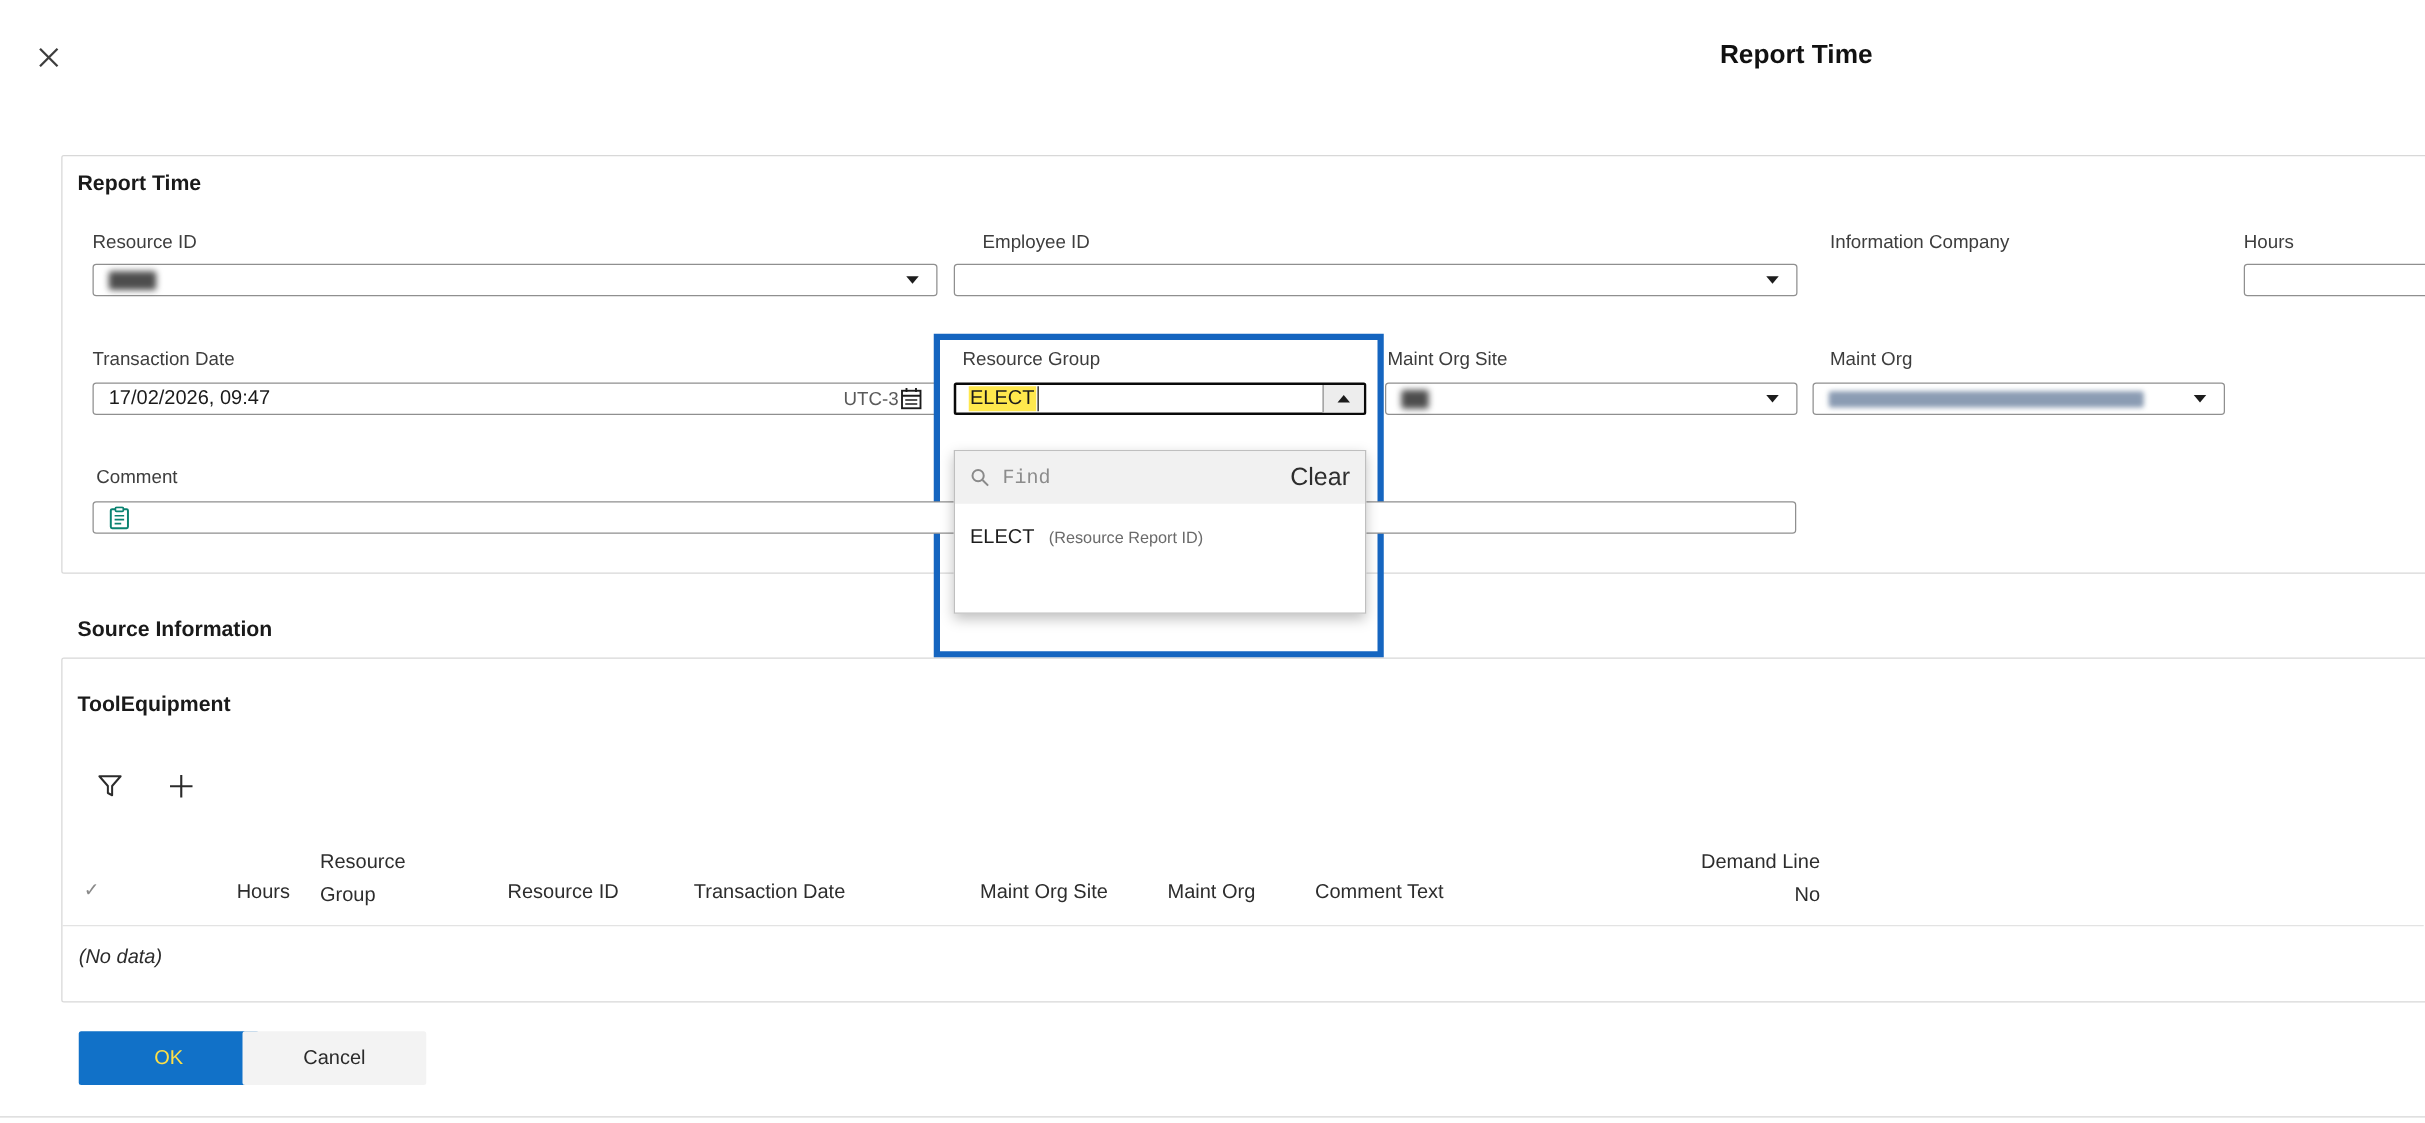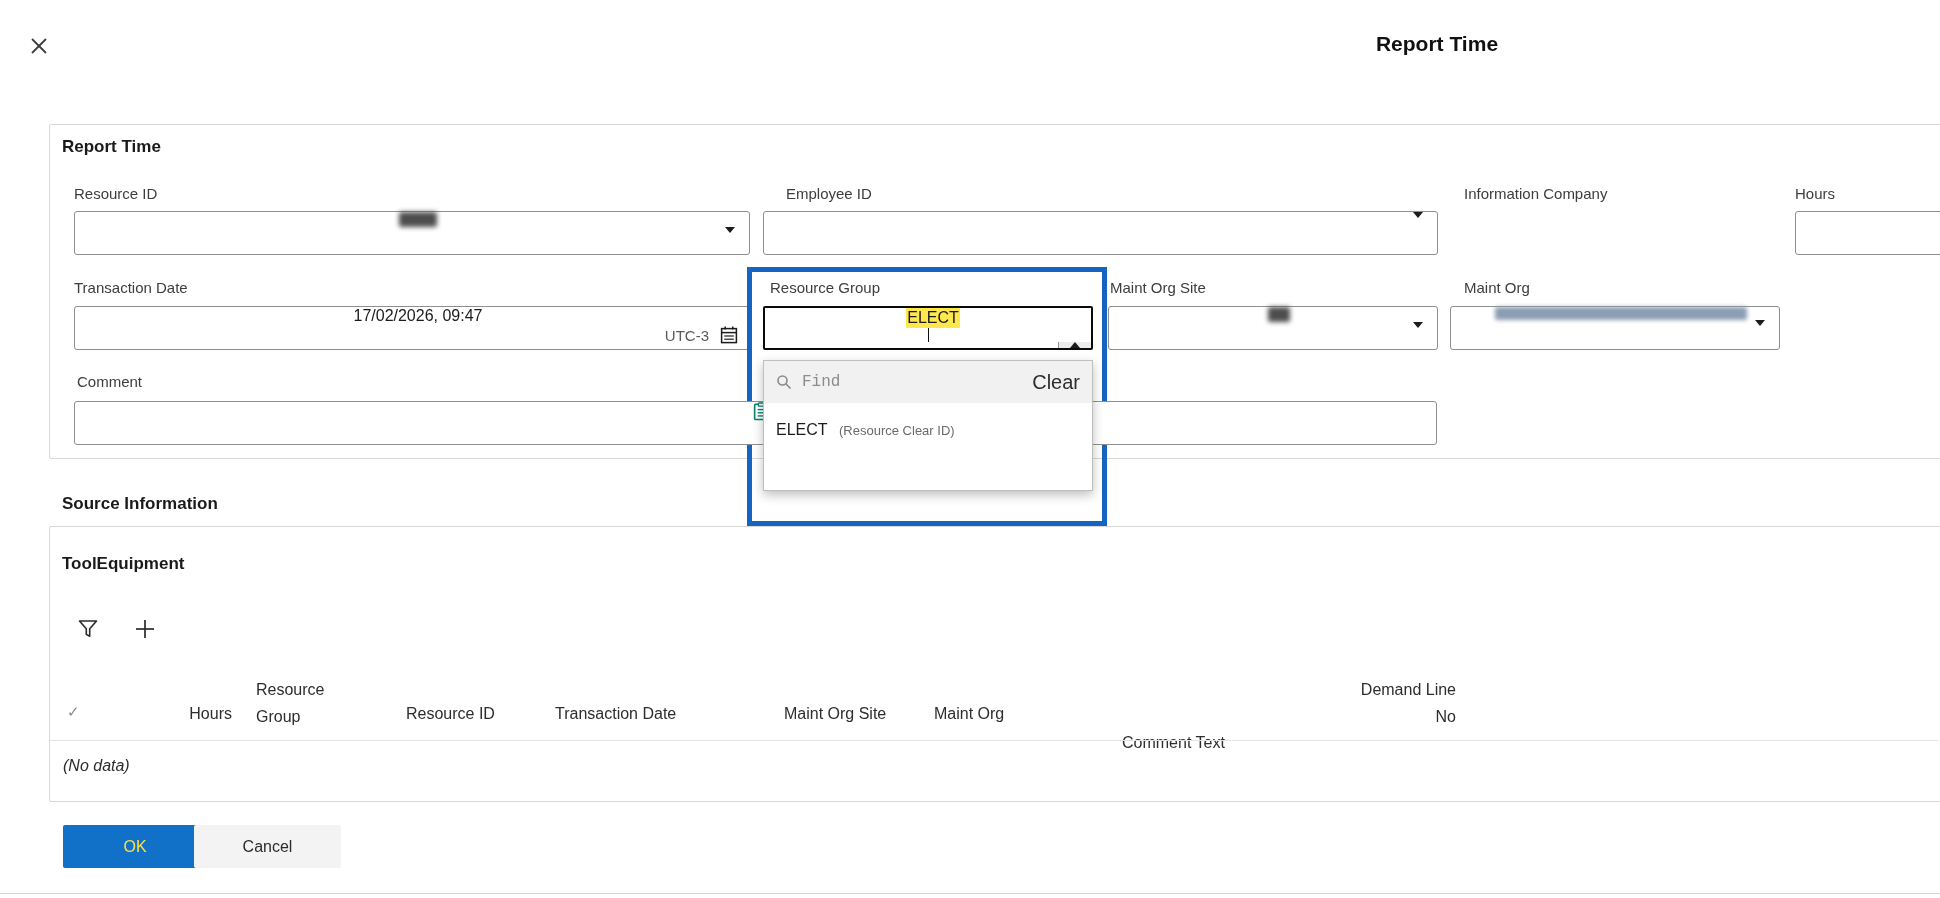--- a/index.html
+++ b/index.html
@@ -11,8 +11,8 @@
   .card { position:absolute; border:1px solid #d8d8d8; border-radius:2px; background:#fff; }
   .sec-title { position:absolute; font-size:17px; font-weight:700; color:#1a1a1a; white-space:nowrap; }
   .lbl { position:absolute; font-size:15px; color:#3d3d3d; line-height:18px; white-space:nowrap; }
-  .field { position:absolute; height:44px; border:1px solid #8f8f8f; border-radius:3px; background:#fff;
-           display:flex; align-items:center; font-size:16px; color:#1a1a1a;flex-direction:column; }
+  .field { position:absolute; height:26px; border:1px solid #8f8f8f; border-radius:3px; background:#fff;
+           display:flex; align-items:center; font-size:16px; color:#1a1a1a; }
   .tri-down { width:0; height:0; border-left:5px solid transparent; border-right:5px solid transparent; border-top:6px solid #1c1c1c; }
   .tri-up   { width:0; height:0; border-left:5px solid transparent; border-right:5px solid transparent; border-bottom:6px solid #1c1c1c; }
   .arrow-slot { margin-left:auto; padding-right:14px; display:flex; align-items:center; }

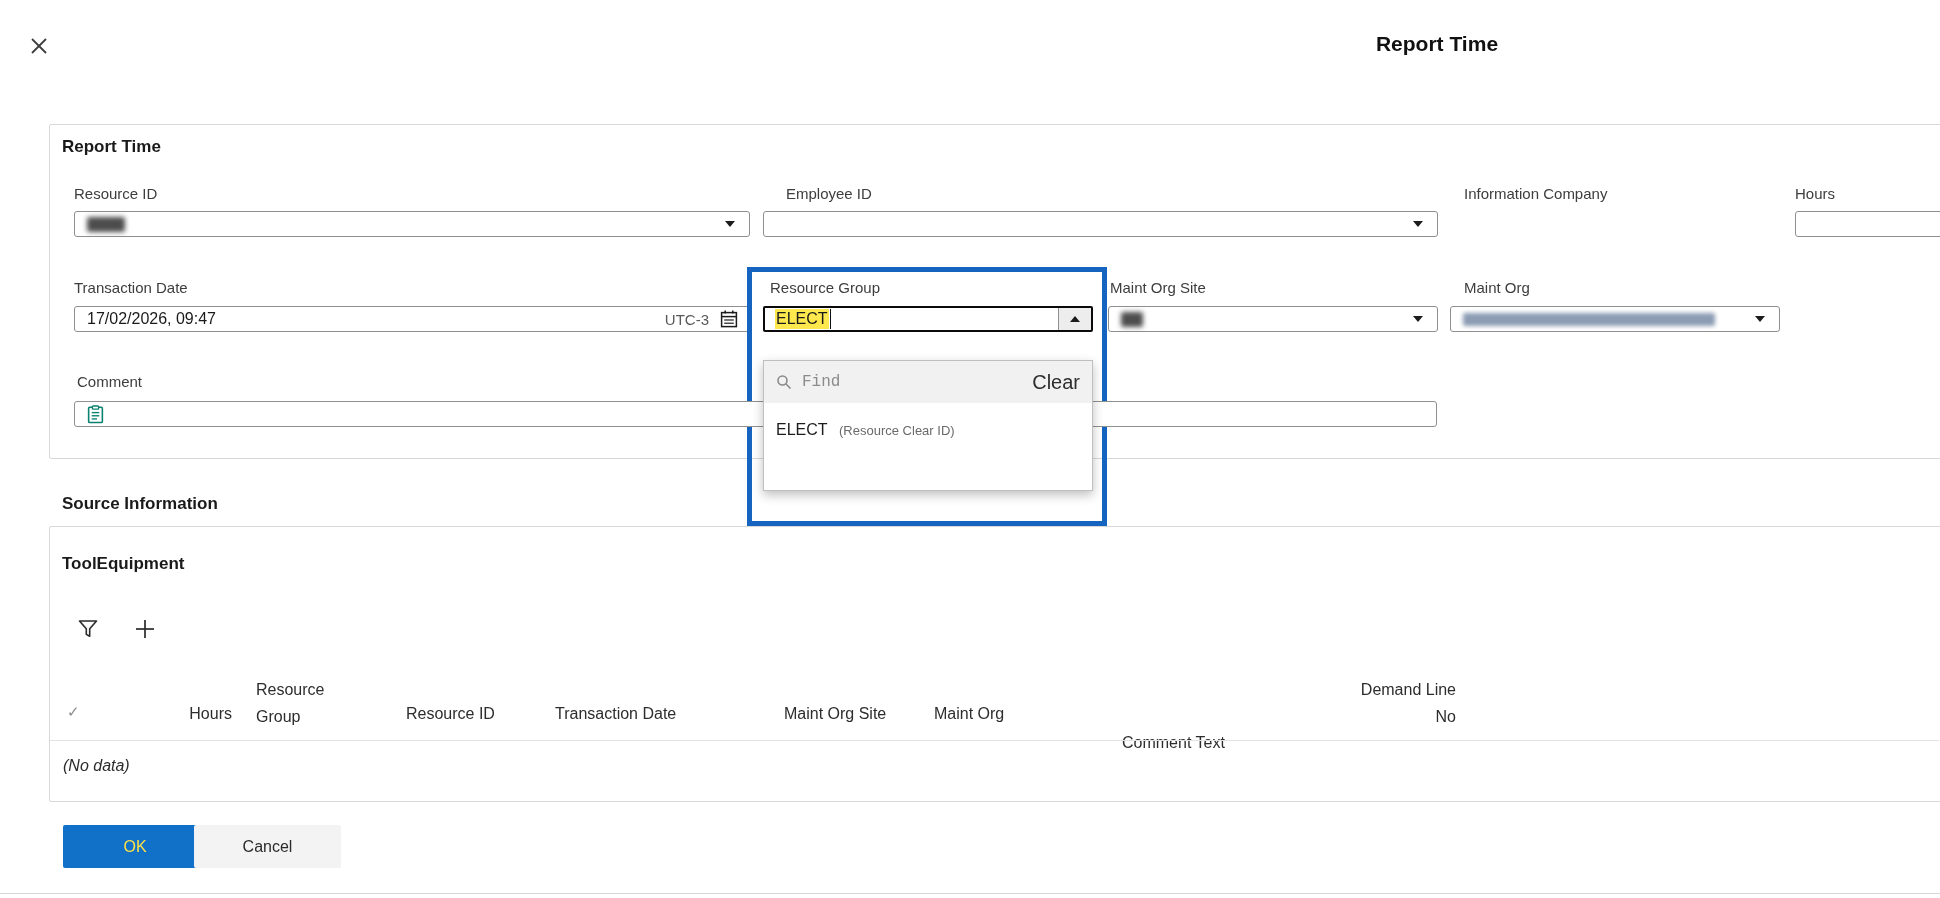--- a/index.html
+++ b/index.html
@@ -40,7 +40,7 @@
   .btn-cancel { background:#f3f3f3; color:#2b2b2b; }
   .divider { position:absolute; background:#d6d6d6; }
   .icon-btn { position:absolute; display:flex; align-items:center; justify-content:center; cursor:pointer; background:transparent; border:none; }
-  .tz { font-size:15px; color:#5a5a5a; margin-right:10px; }
+  .tz { font-size:15px; color:#5a5a5a; }
   .note-icon-wrap { color:var(--note-icon,#0a8270); display:flex; align-items:center; margin-left:12px; }
   .empty-text { position:absolute; font-size:16px; font-style:italic; color:#2b2b2b; }
   .checkmark { position:absolute; font-size:15px; color:#8a8a8a; cursor:pointer; }

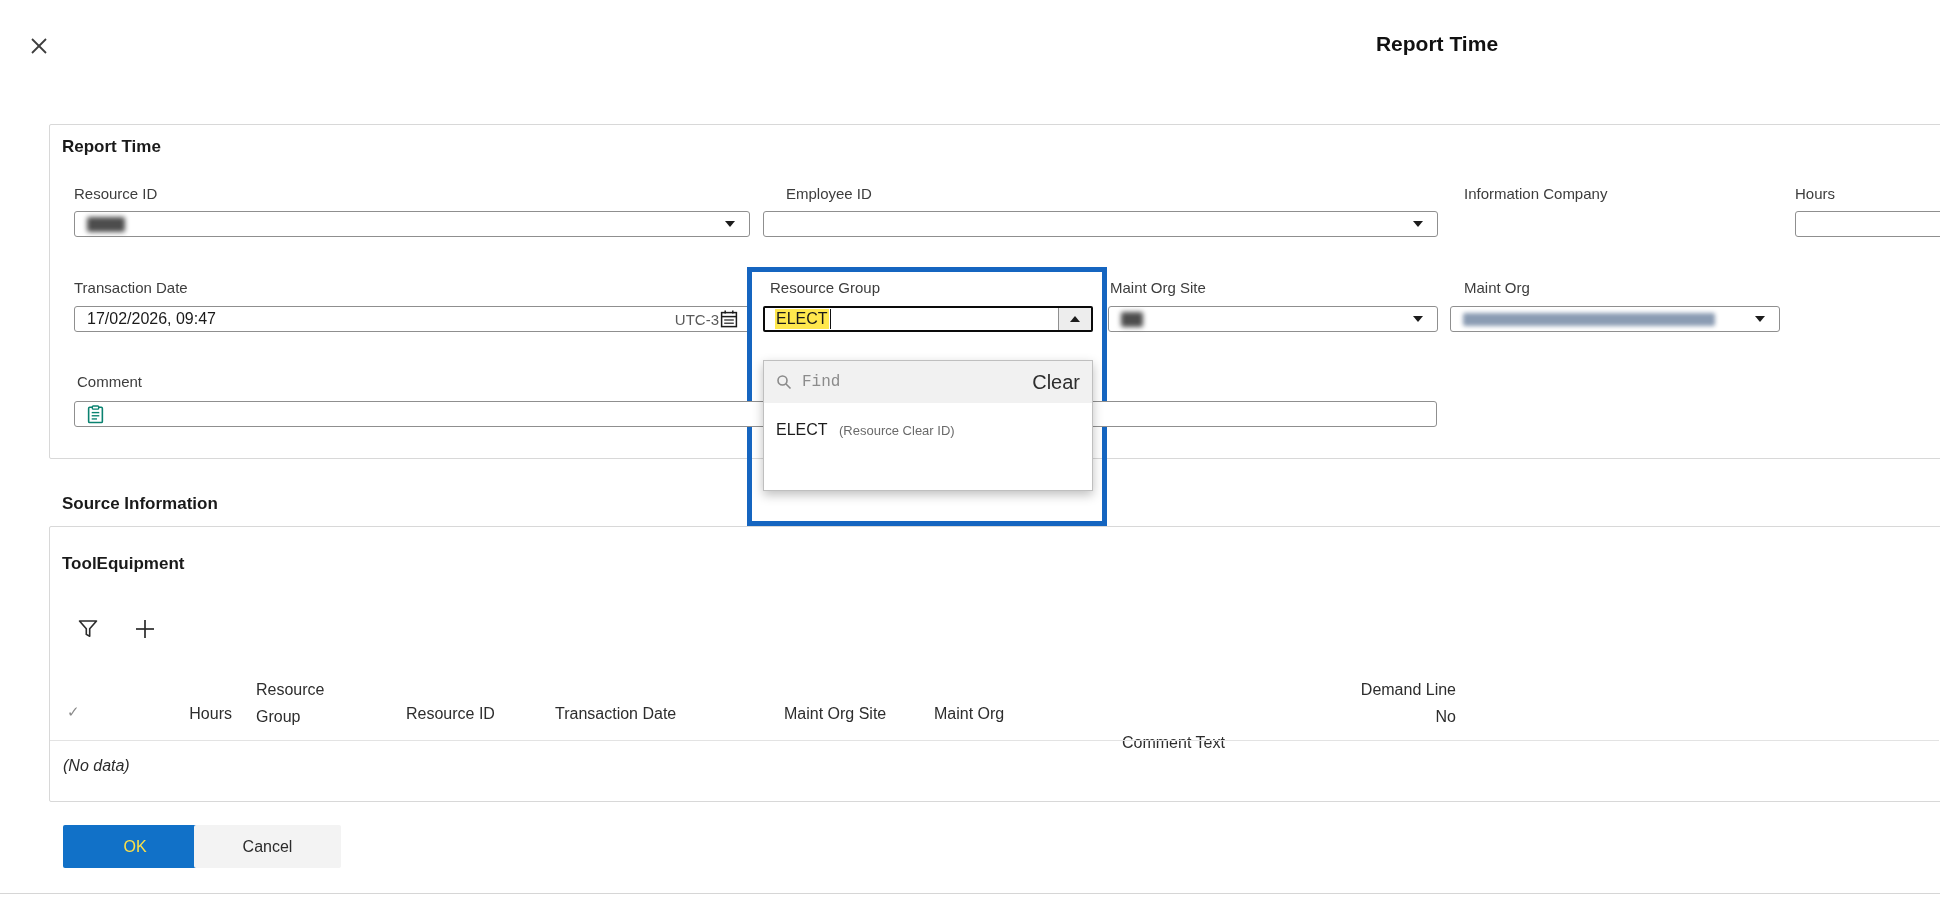--- a/index.html
+++ b/index.html
@@ -128,7 +128,7 @@
     <div class="option">
       <div class="opt-line">
         <span class="opt-main">ELECT</span>
-        <span class="opt-hint">(Resource Clear ID)</span>
+        <span class="opt-hint">(Resource Report ID)</span>
       </div>
     </div>
   </div>

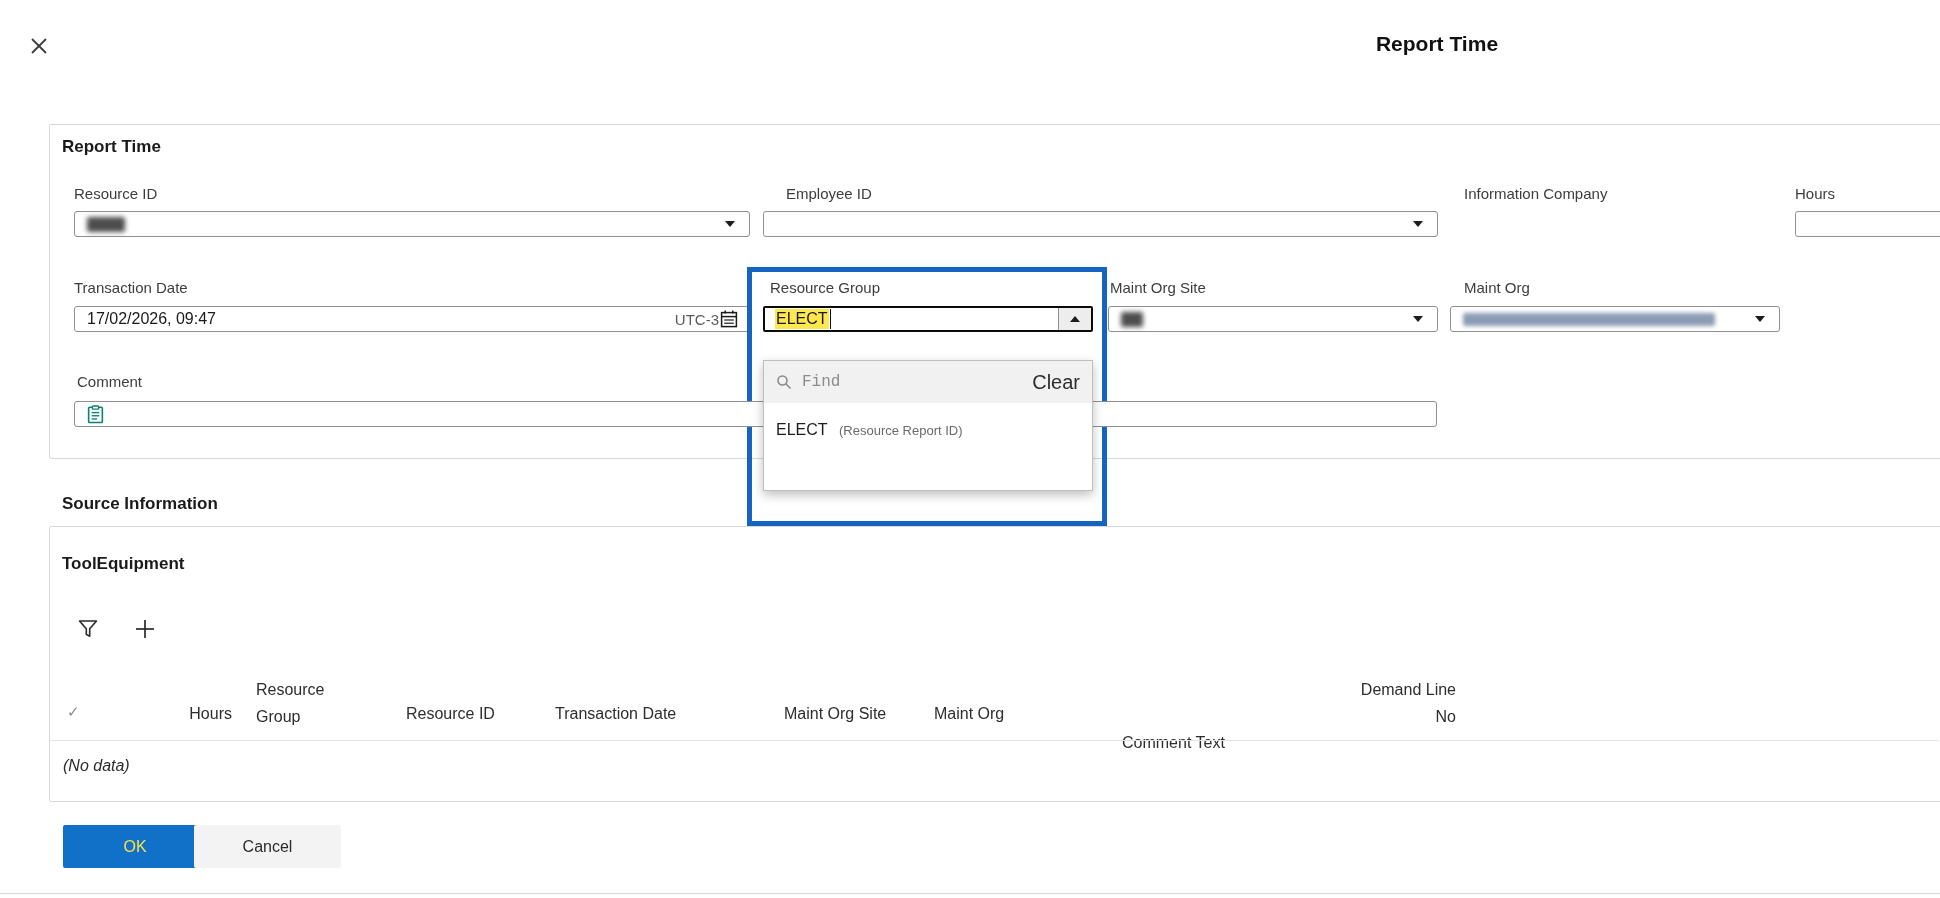--- a/index.html
+++ b/index.html
@@ -187,7 +187,7 @@
   <div class="hcell" style="left:555px; top:705px;">Transaction Date</div>
   <div class="hcell" style="left:784px; top:705px;">Maint Org Site</div>
   <div class="hcell" style="left:934px; top:705px;">Maint Org</div>
-  <div class="hcell" style="left:1122px; top:705px;margin-top:29px;">Comment Text</div>
+  <div class="hcell" style="left:1052px; top:705px;">Comment Text</div>
   <div class="hcell two" style="left:1336px; top:676px; width:120px; text-align:right;">Demand Line No</div>
 
   <div class="divider" style="left:50px; top:740px; width:1889px; height:1px; background:#e3e3e3;"></div>

